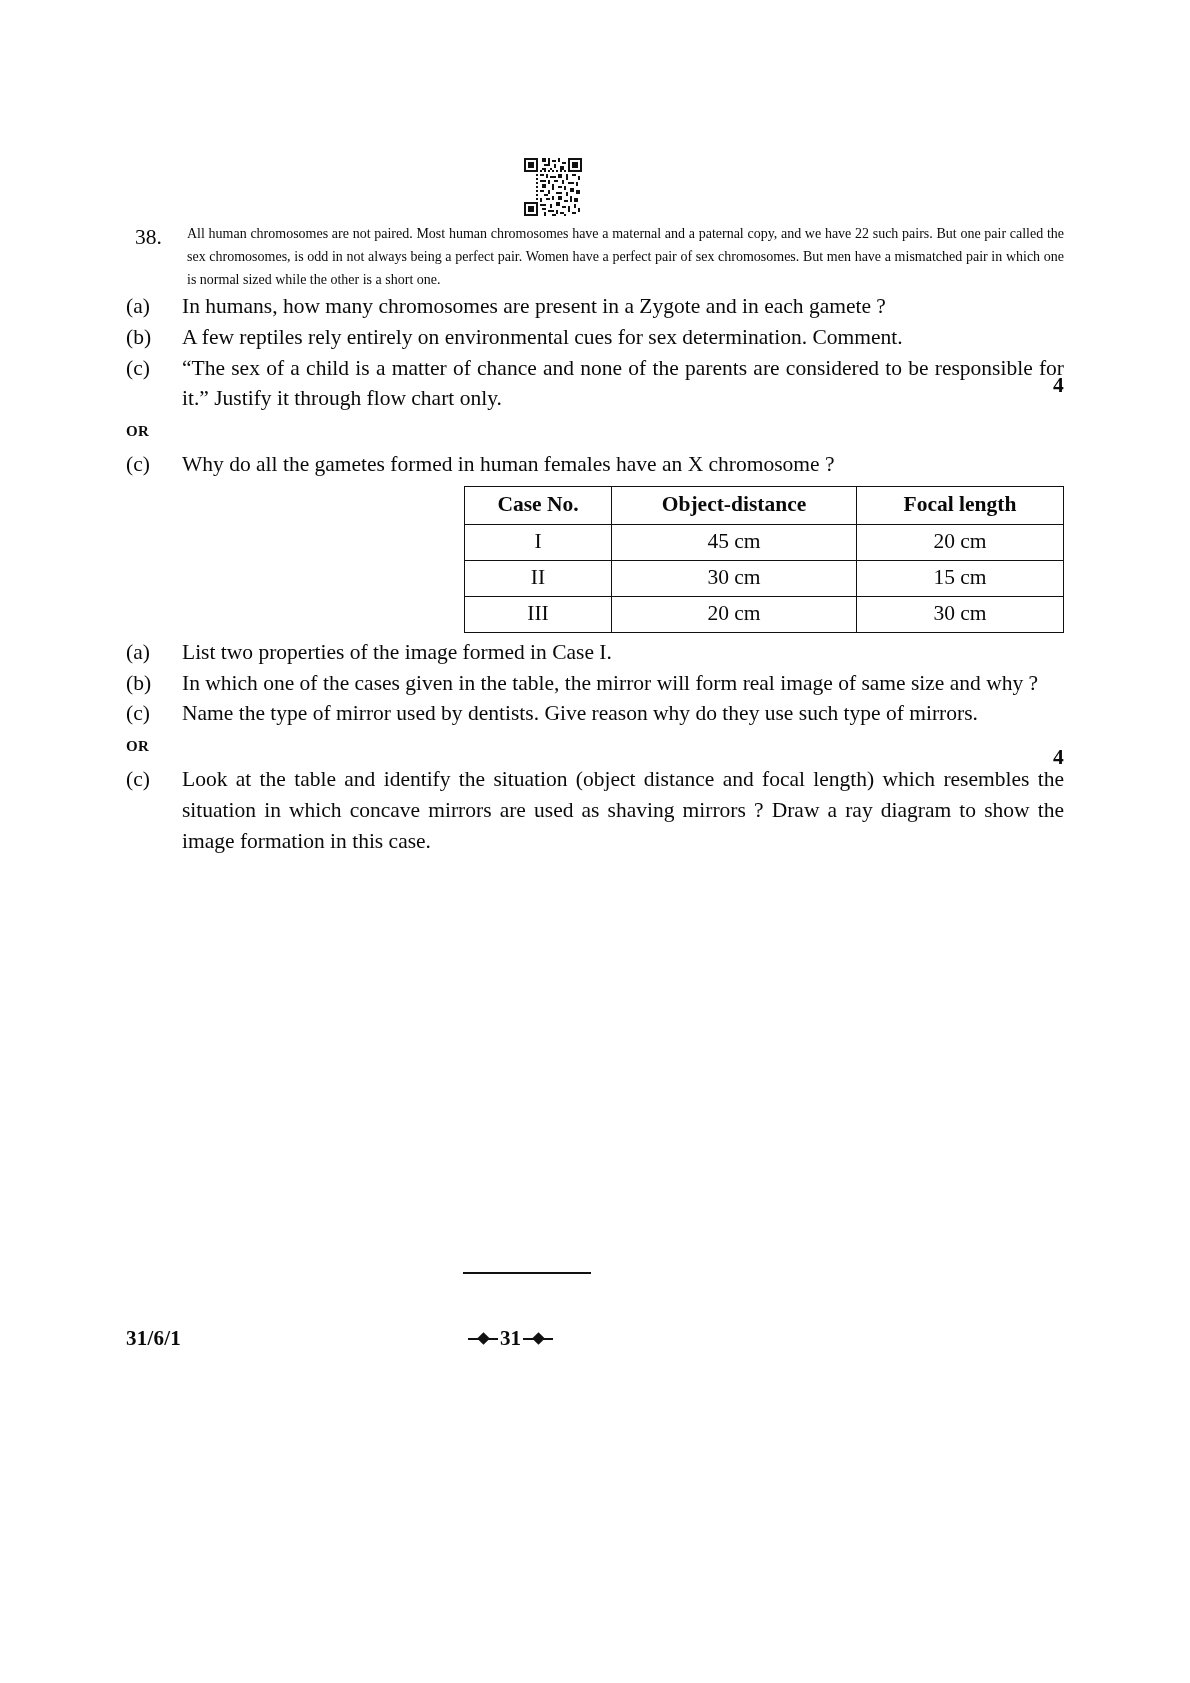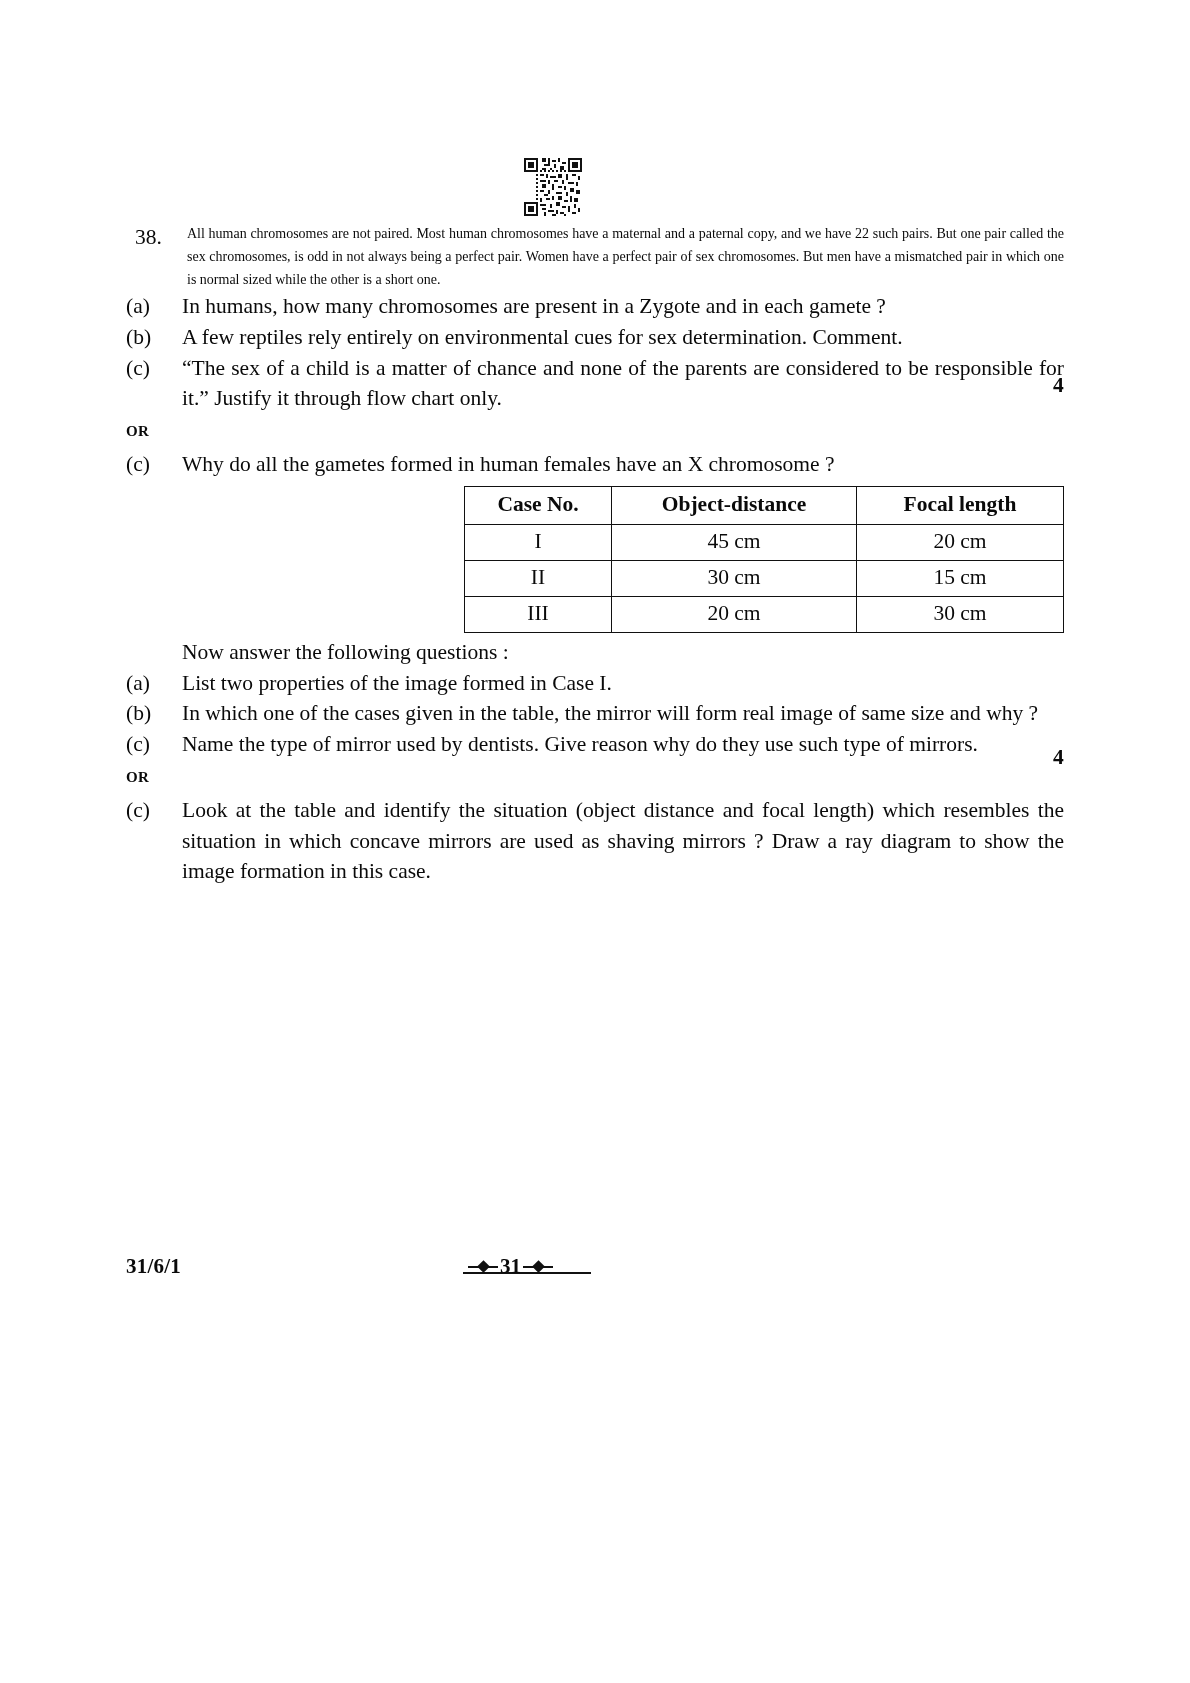--- a/index.html
+++ b/index.html
@@ -362,7 +362,6 @@
       </table>
     </div>
 
-    <div class="tbl-note">Now answer the following questions :</div>
 
     <div class="subrow">
       <div class="sublabel">(a)</div>

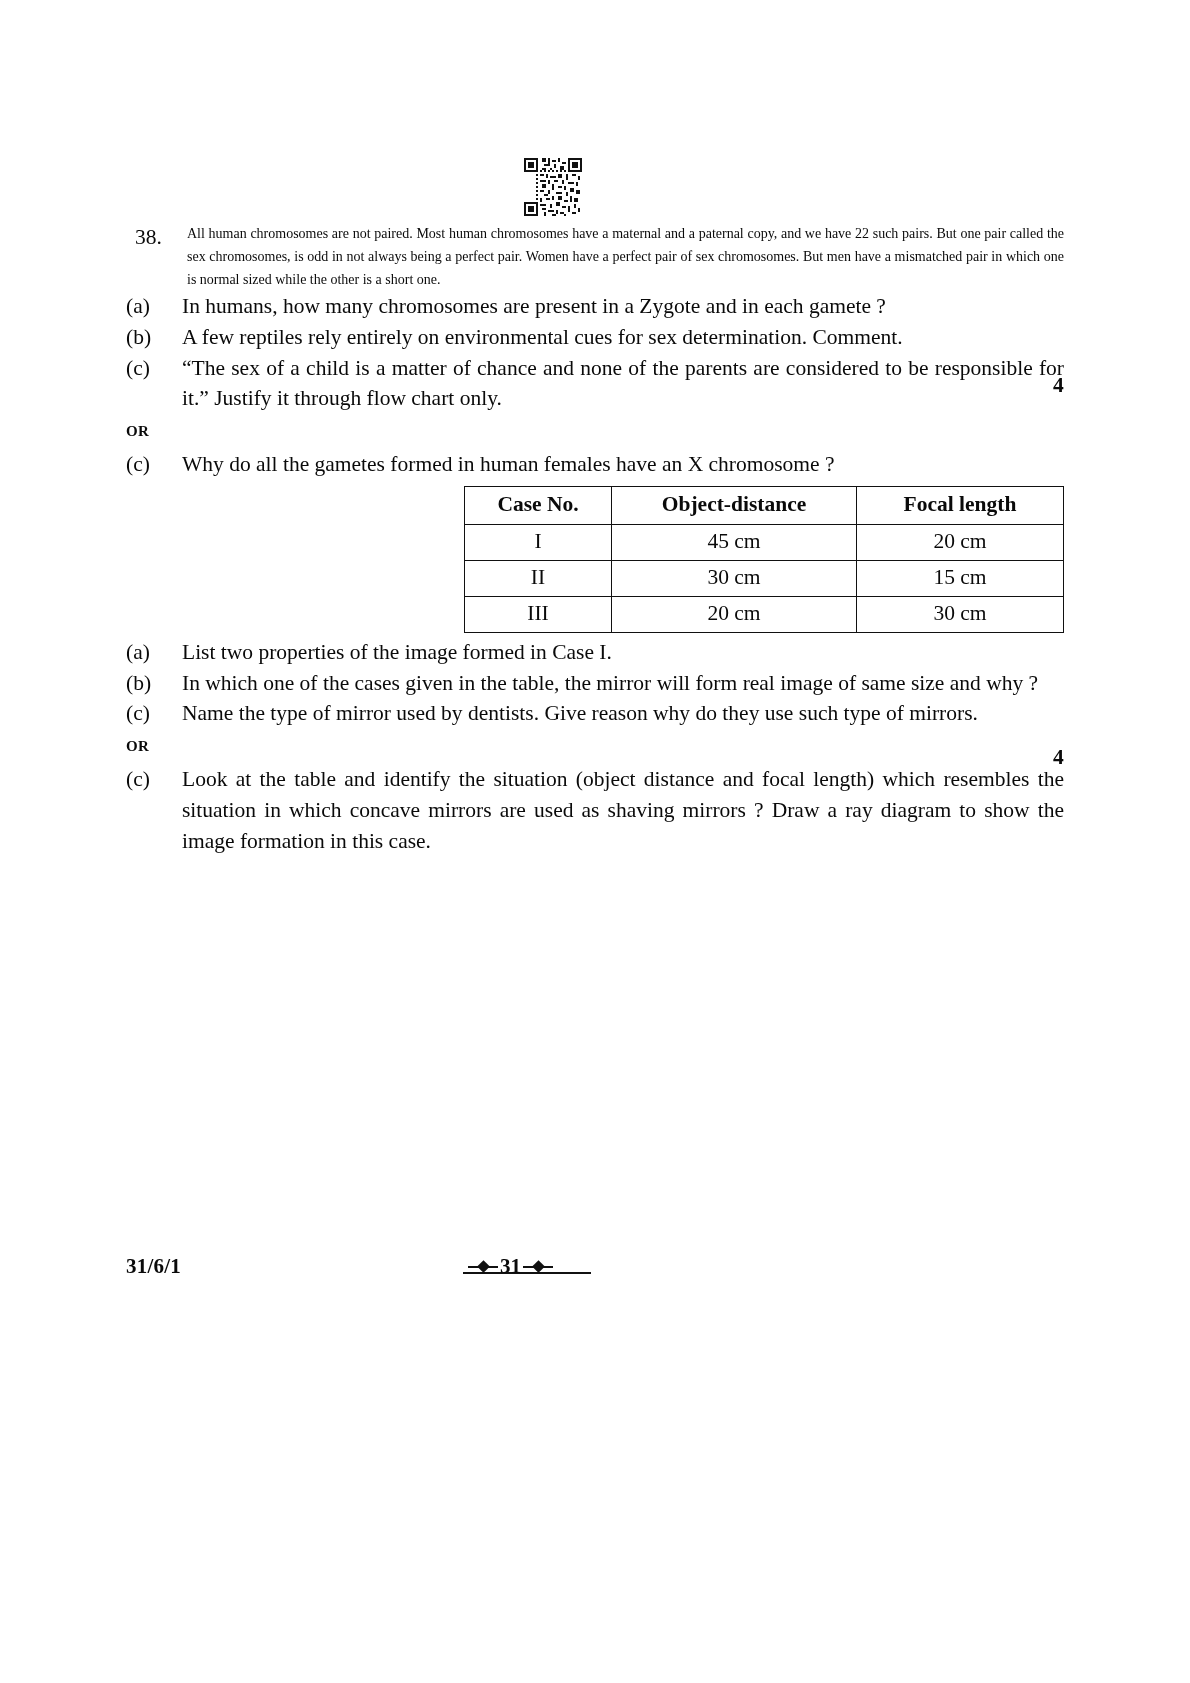--- a/index.html
+++ b/index.html
@@ -150,7 +150,7 @@
   .footer {
     position: absolute;
     left: 126px;
-    top: 1254px;
+    top: 1326px;
     width: 938px;
     height: 34px;
   }

